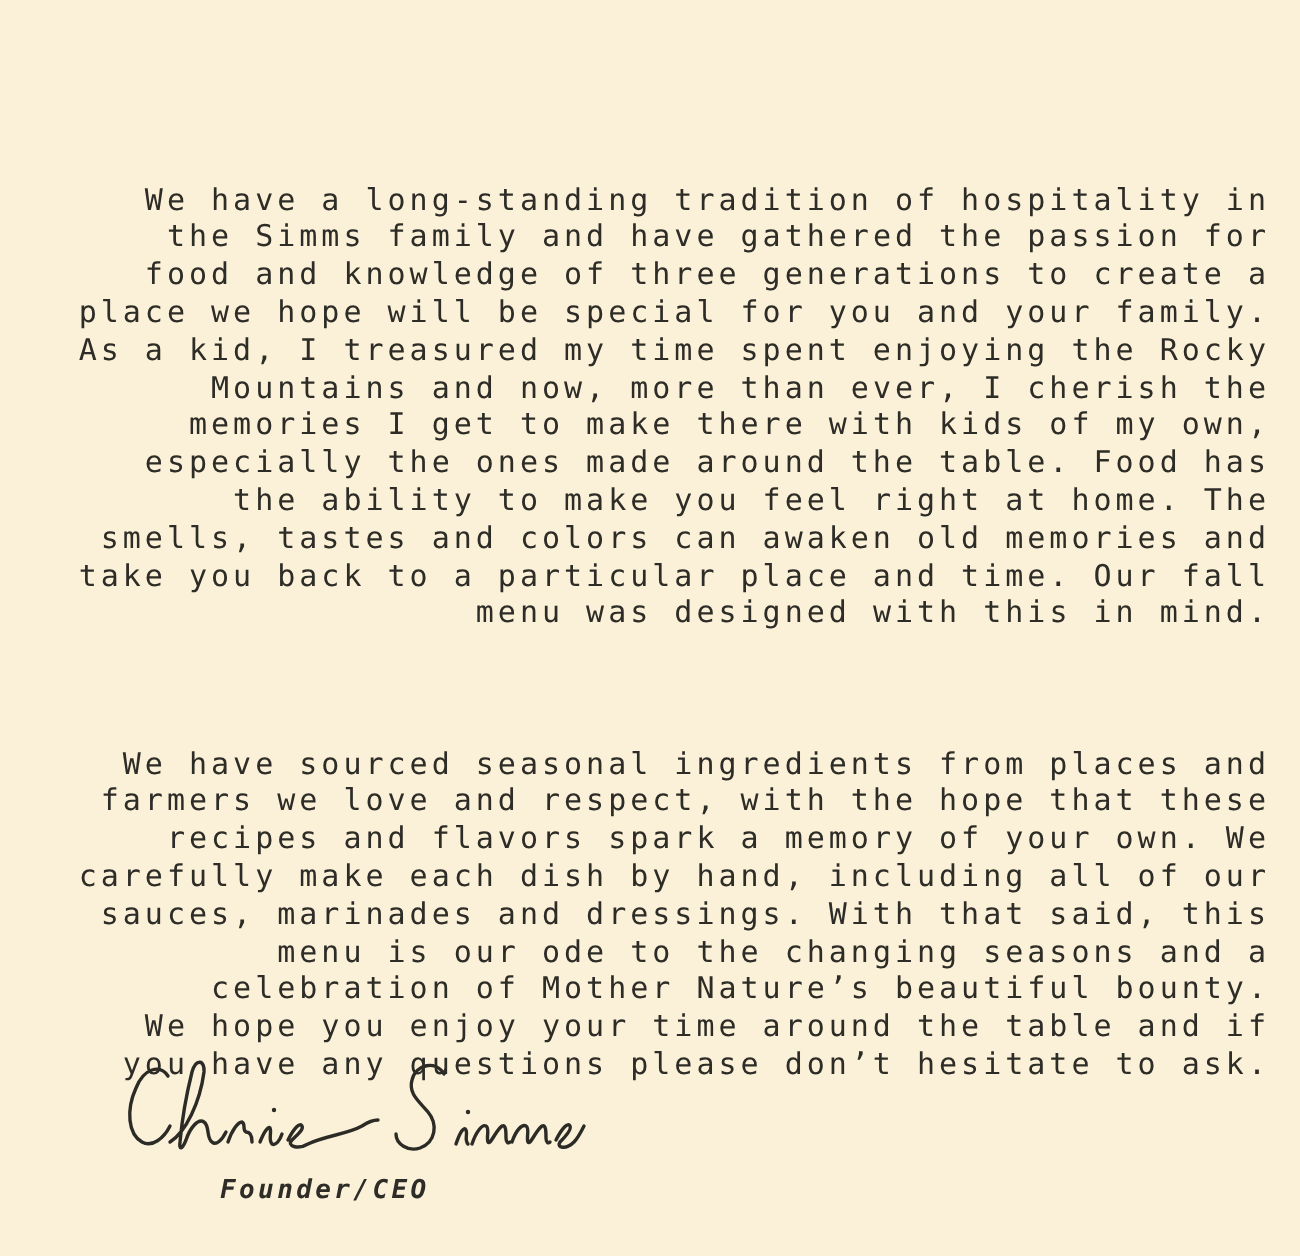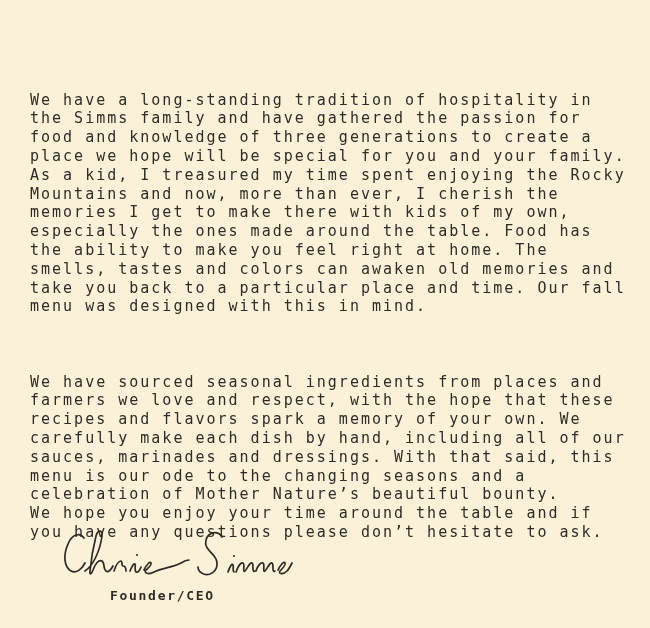--- a/index.html
+++ b/index.html
@@ -27,6 +27,7 @@
   }
   .para {
     margin: 0 0 18.8px 0;
+    text-align: right;
   }
   .signature-block {
     position: absolute;

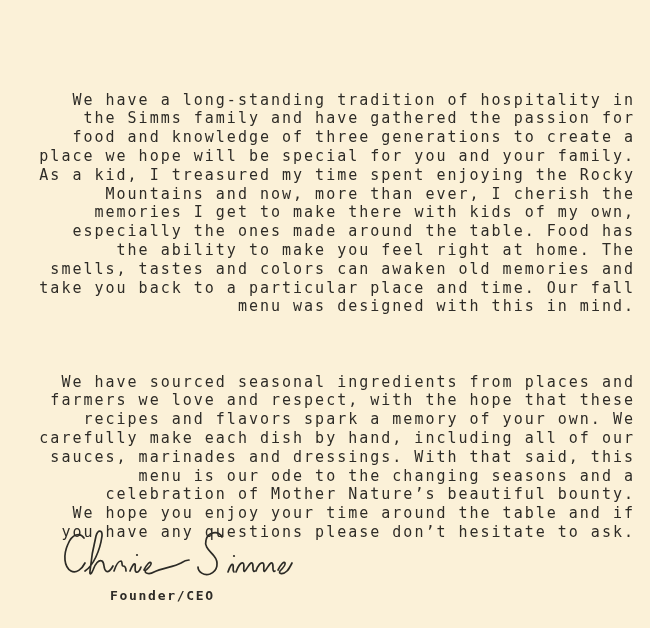--- a/index.html
+++ b/index.html
@@ -35,6 +35,7 @@
     top: 525px;
     width: 592px;
     height: 90px;
+    font-style: italic;
   }
   .signature-svg {
     position: absolute;

